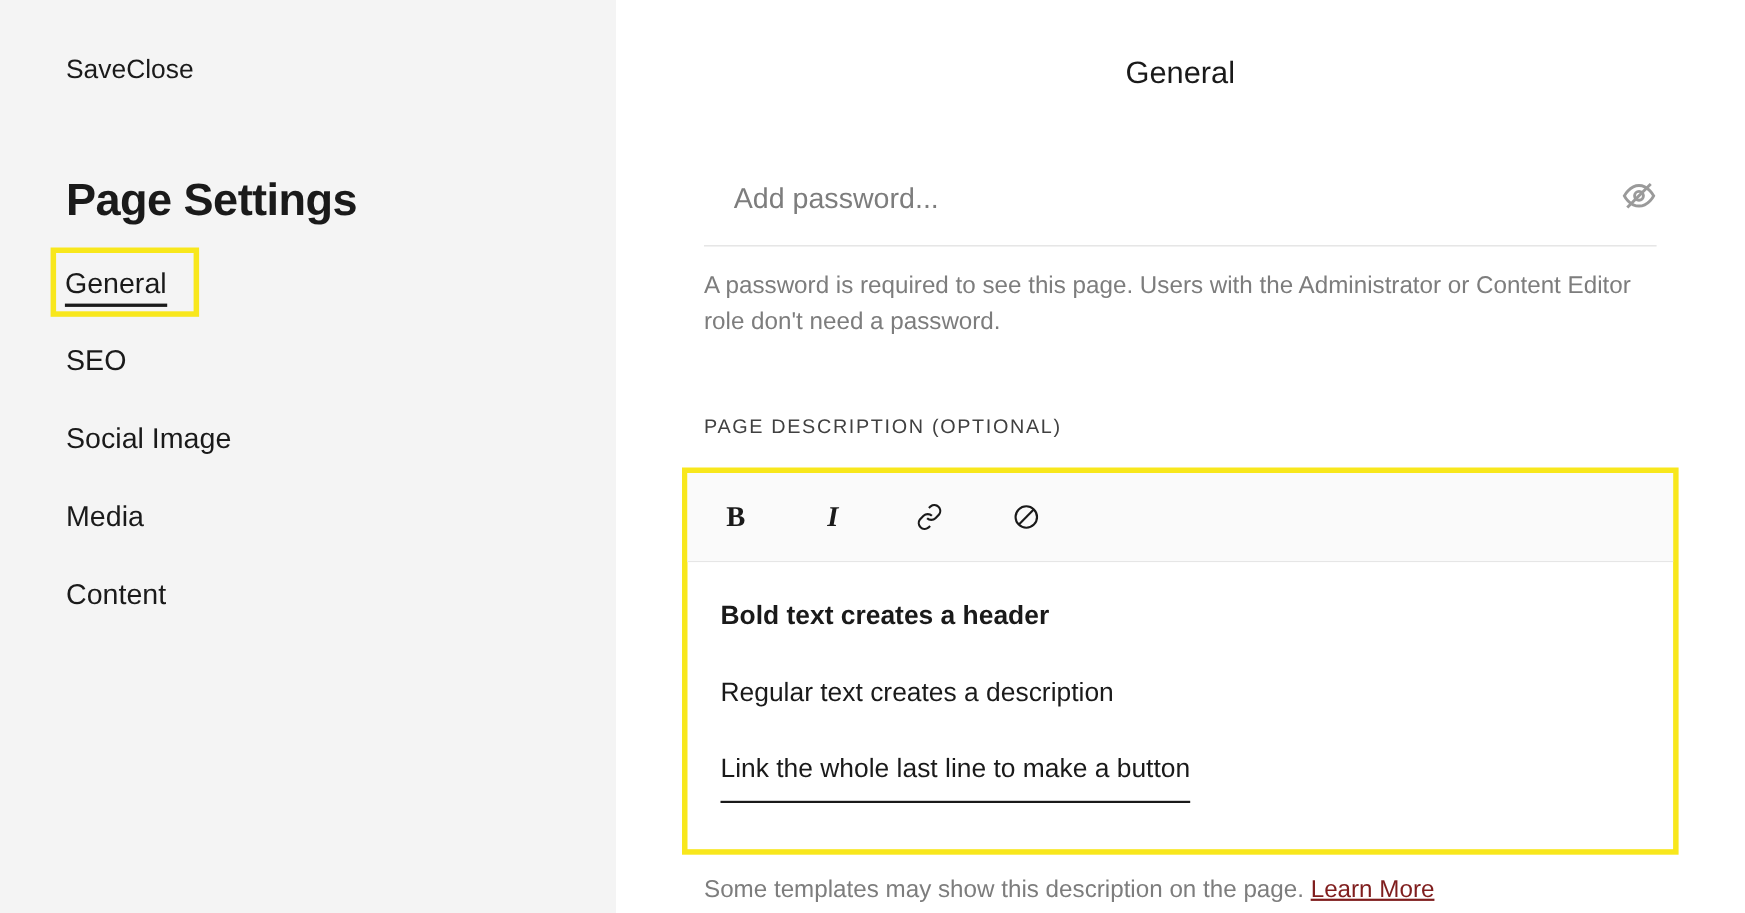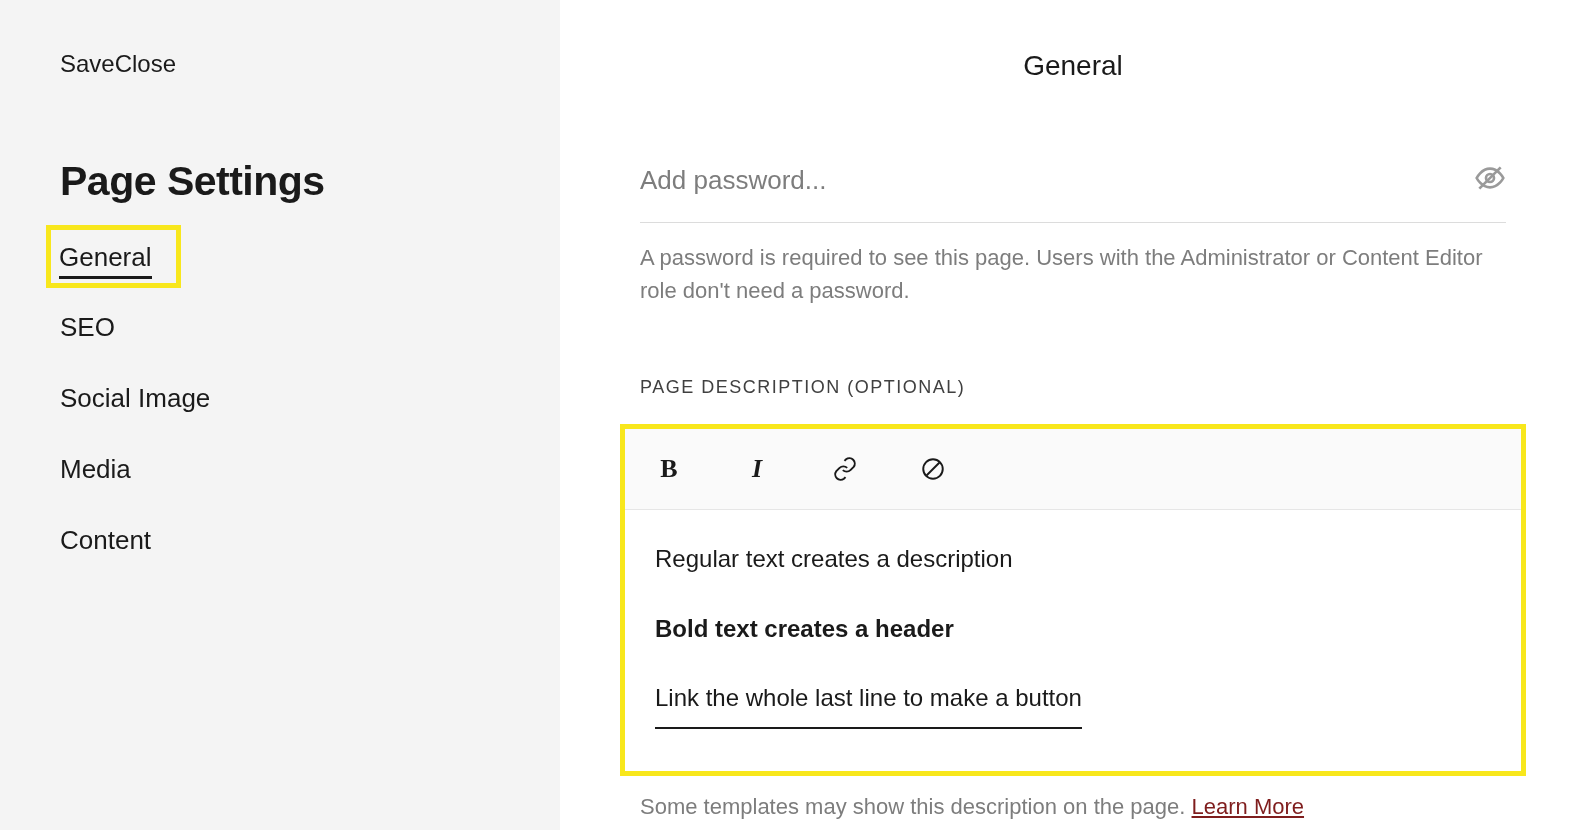--- a/index.html
+++ b/index.html
@@ -84,6 +84,7 @@
     font-size: 26px;
     color: #1a1a1a;
     background: transparent;
+    margin-left: 27px;
   }
   .password-input::placeholder {
     color: #7d7d7d;

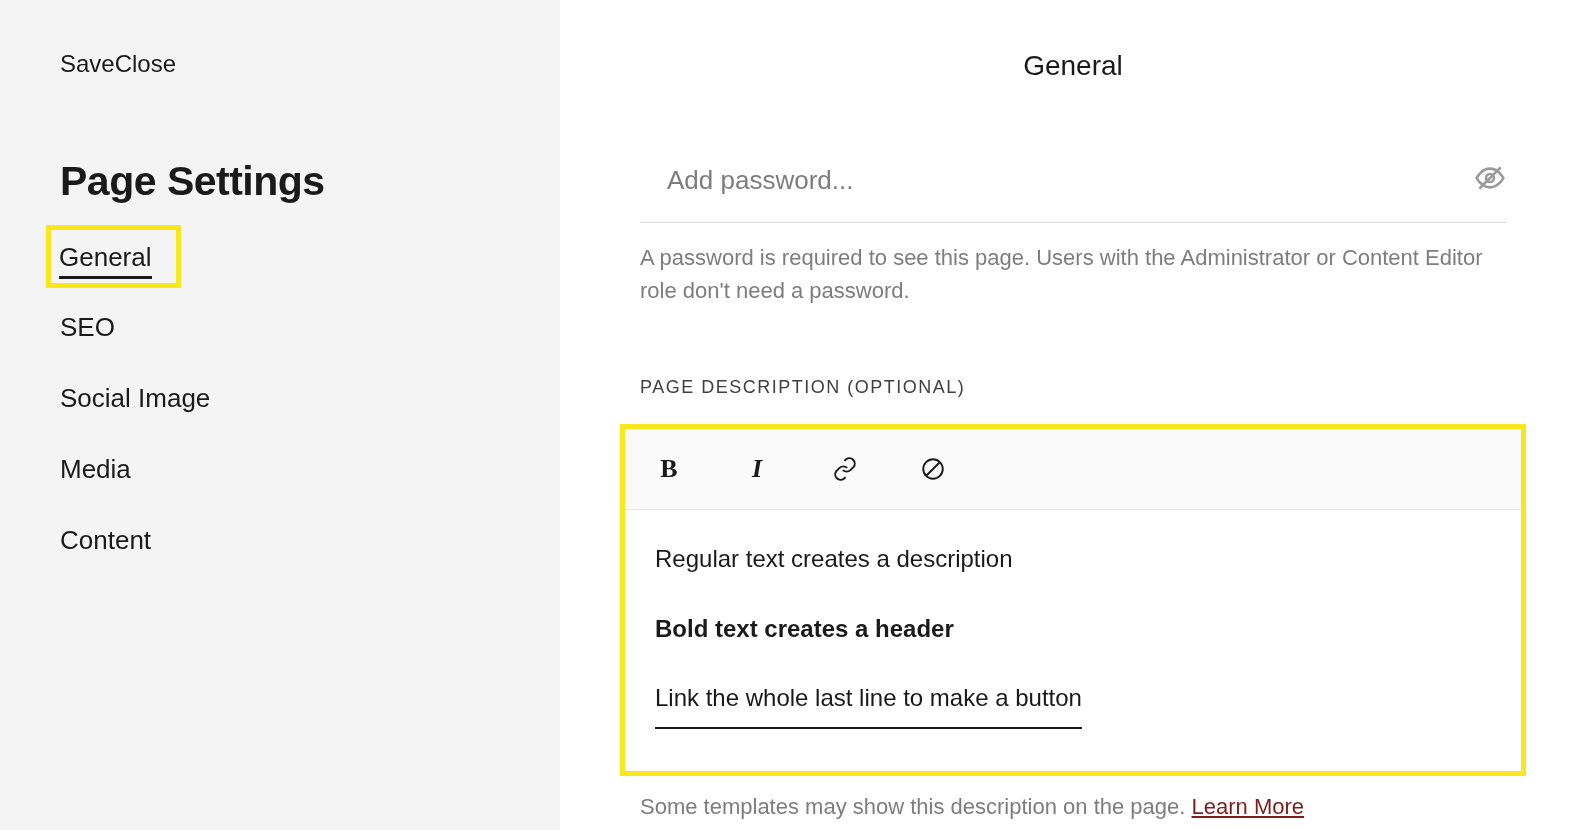--- a/index.html
+++ b/index.html
@@ -233,8 +233,8 @@
       </span>
     </div>
     <div class="editor-body">
+      <div class="line bold-line">Bold text creates a header</div>
       <div class="line">Regular text creates a description</div>
-      <div class="line bold-line">Bold text creates a header</div>
       <div class="line"><span class="link-line">Link the whole last line to make a button</span></div>
     </div>
   </div>

